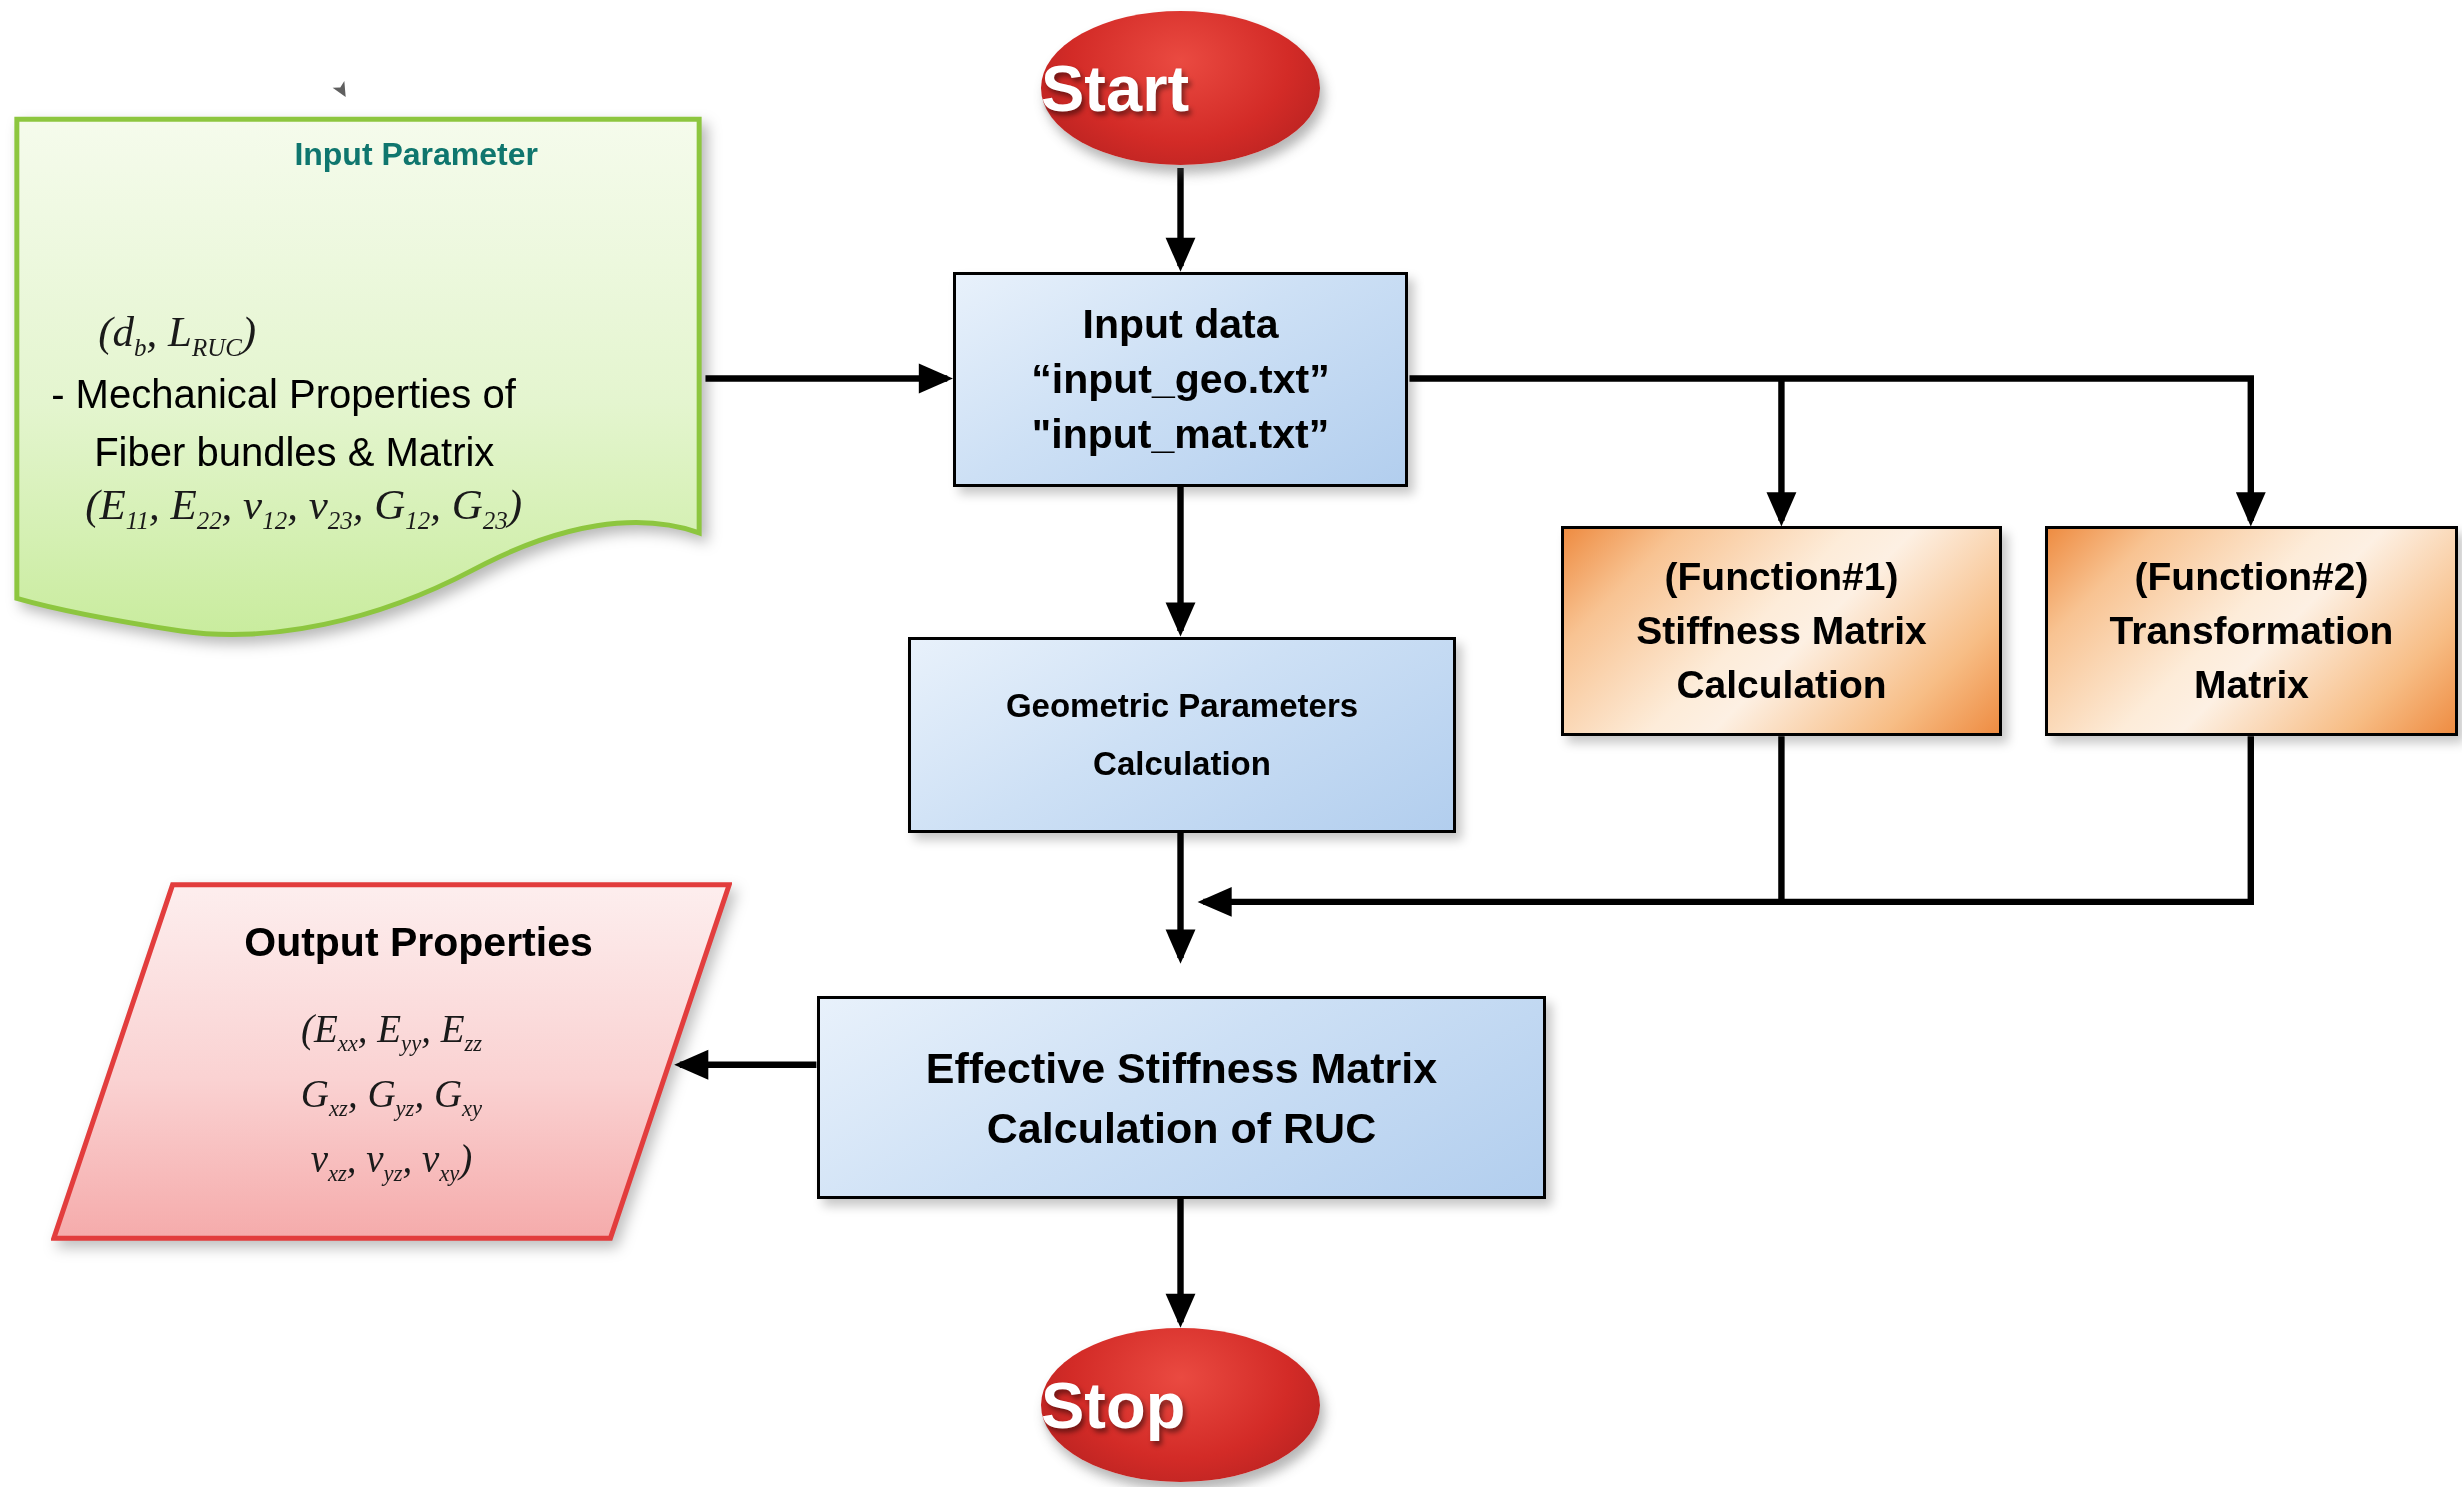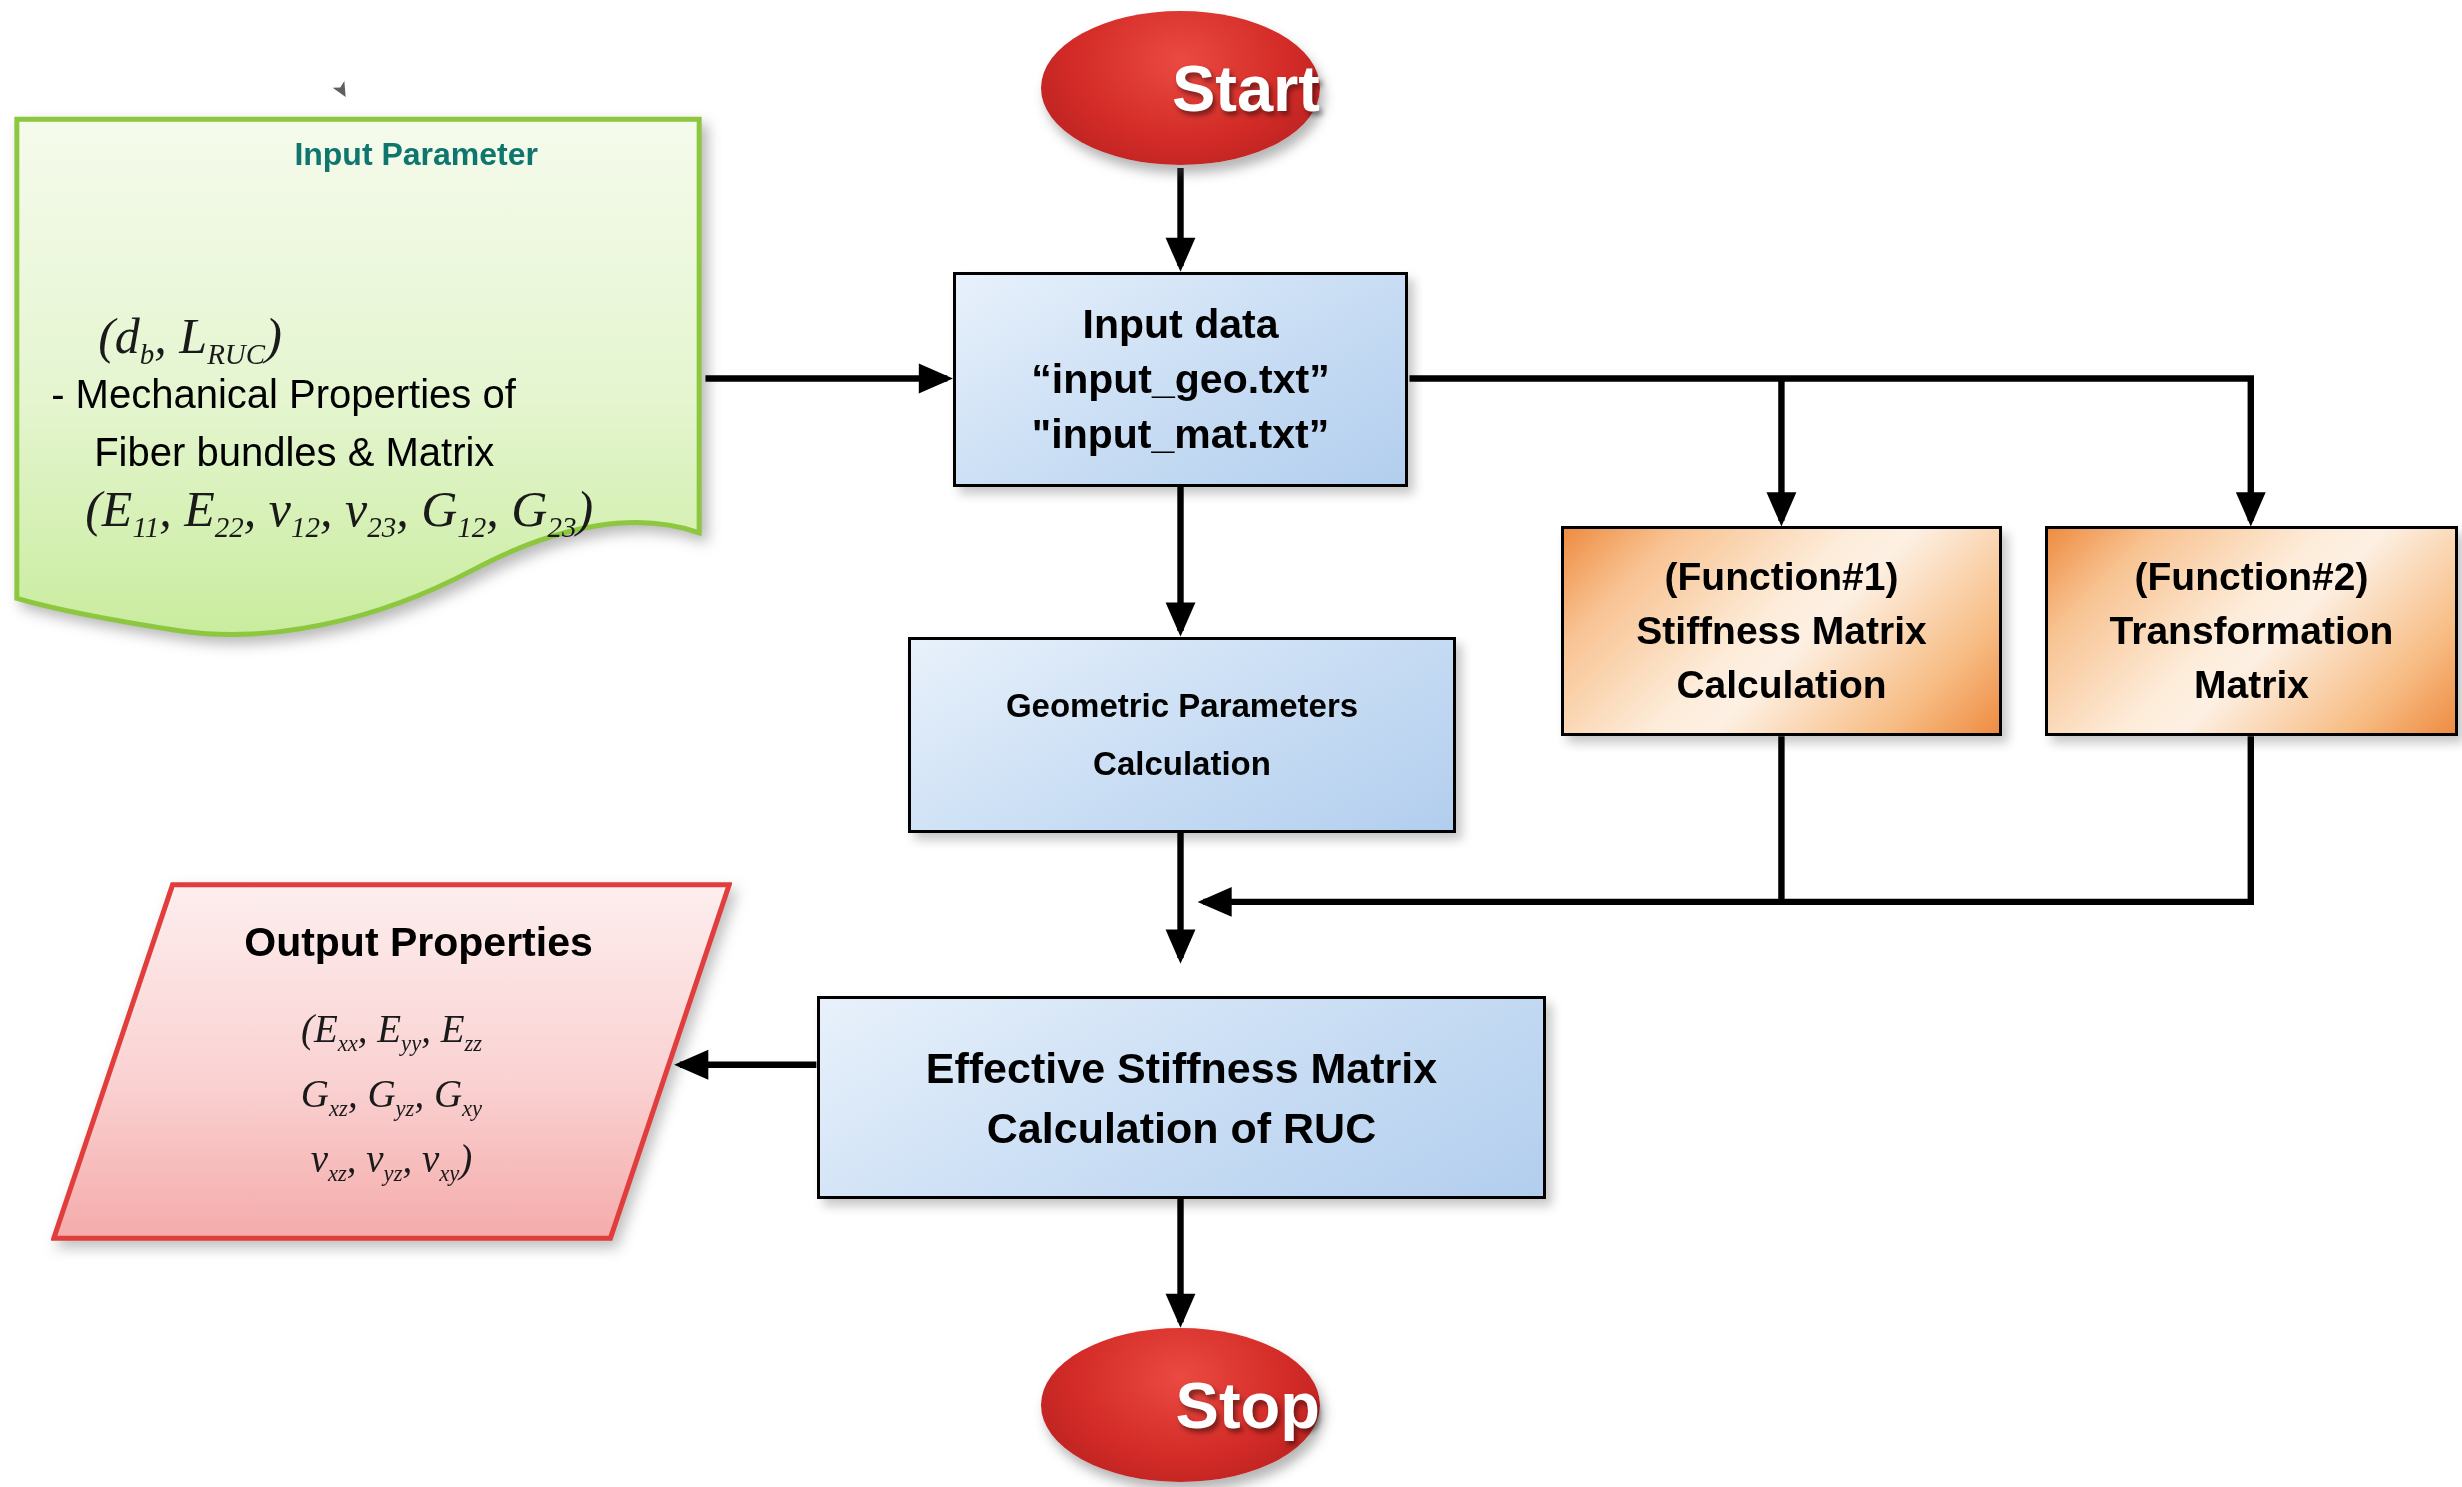--- a/index.html
+++ b/index.html
@@ -21,7 +21,7 @@
   .terminator{
     position:absolute; width:279px; height:154px; border-radius:50%;
     background:radial-gradient(ellipse at 50% 32%, var(--red-center) 0%, var(--red-mid) 55%, var(--red-edge) 100%);
-    display:flex; align-items:center; justify-content:flex-end;
+    display:flex; align-items:center; justify-content:flex-start;
     box-shadow:4.3px 8.5px 11.4px rgba(90,90,90,0.45);
   }
   .terminator .lbl{

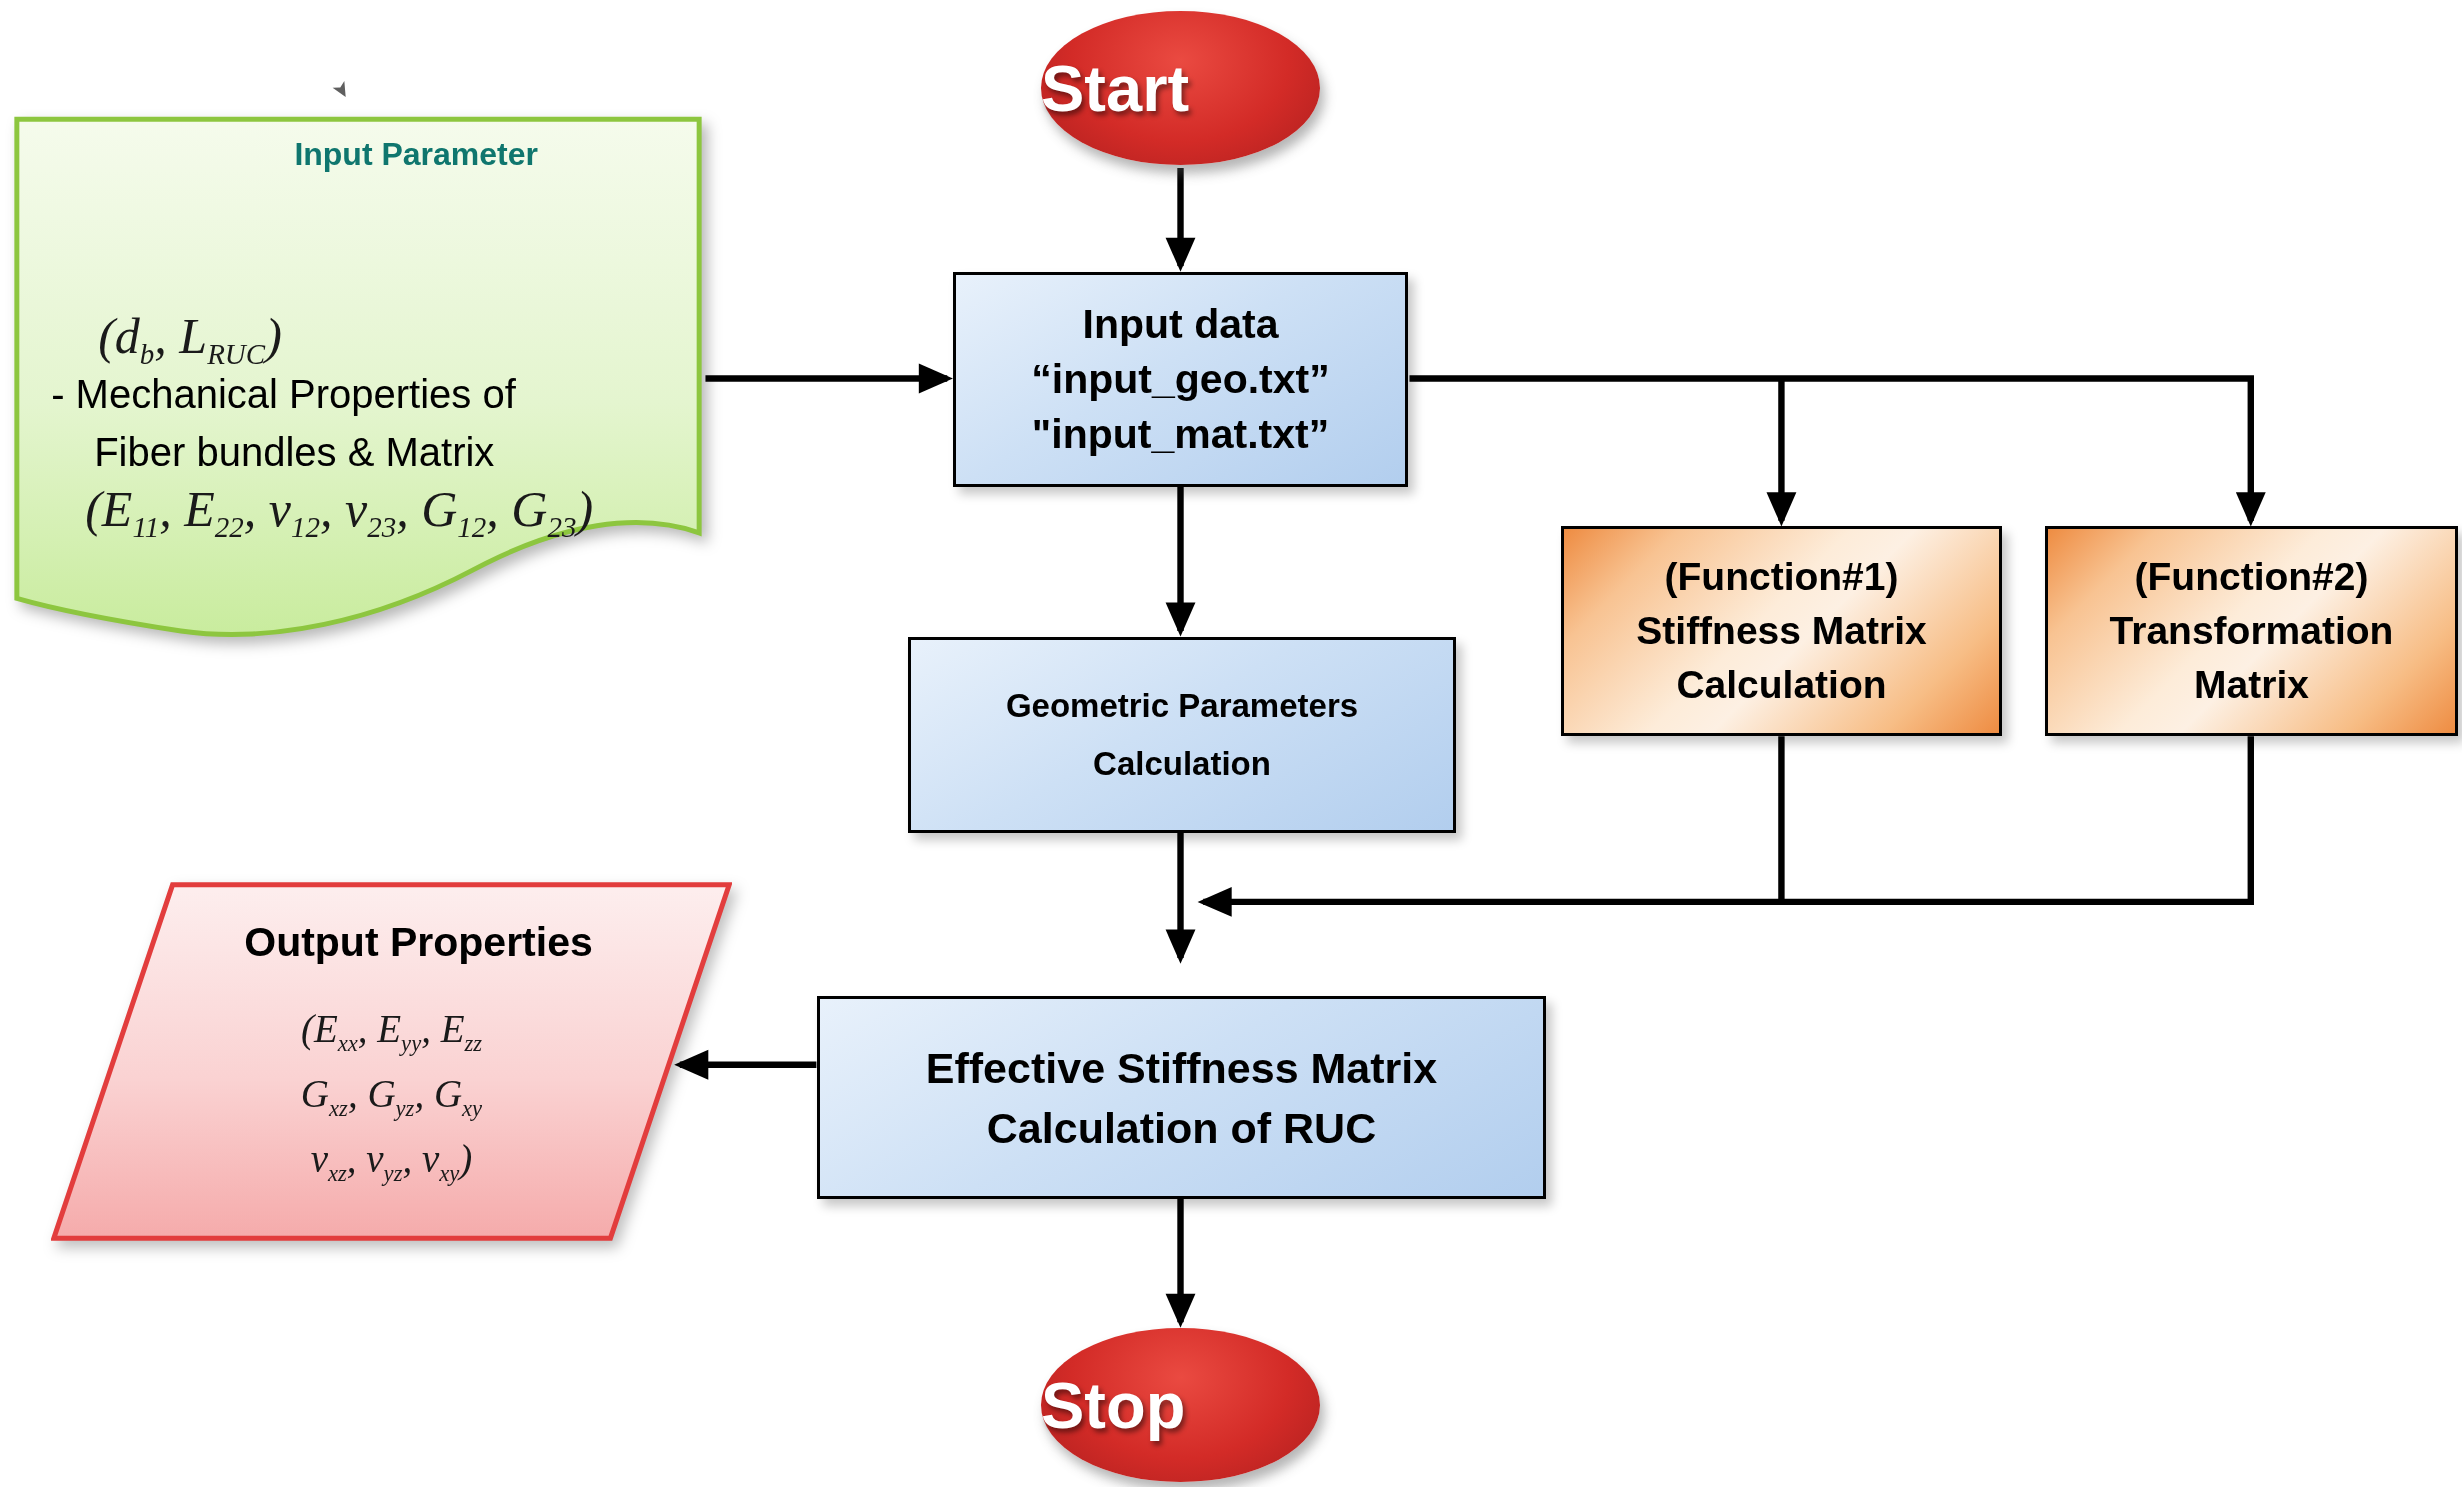--- a/index.html
+++ b/index.html
@@ -50,7 +50,7 @@
   #note .note-title{ position:absolute; left:0; top:20px; width:804px; text-align:center;
     font-size:32px; font-weight:bold; color:#0f766e; }
   .note-line{ position:absolute; font-size:40px; color:#000; white-space:nowrap; }
-  .formula{ font-family:"Liberation Serif", serif; font-style:italic; font-size:50px; color:#1a1a1a; white-space:nowrap; }
+  .formula{ font-family:"Liberation Serif", serif; font-style:italic; font-size:43px; color:#1a1a1a; white-space:nowrap; }
   .formula sub{ font-size:0.58em; }
 
   

